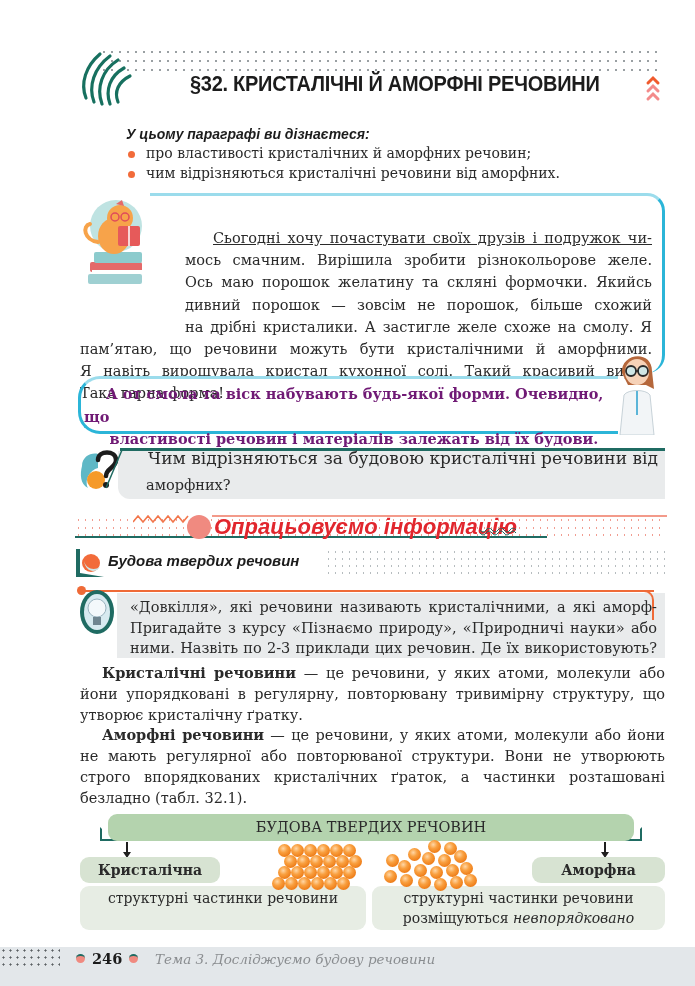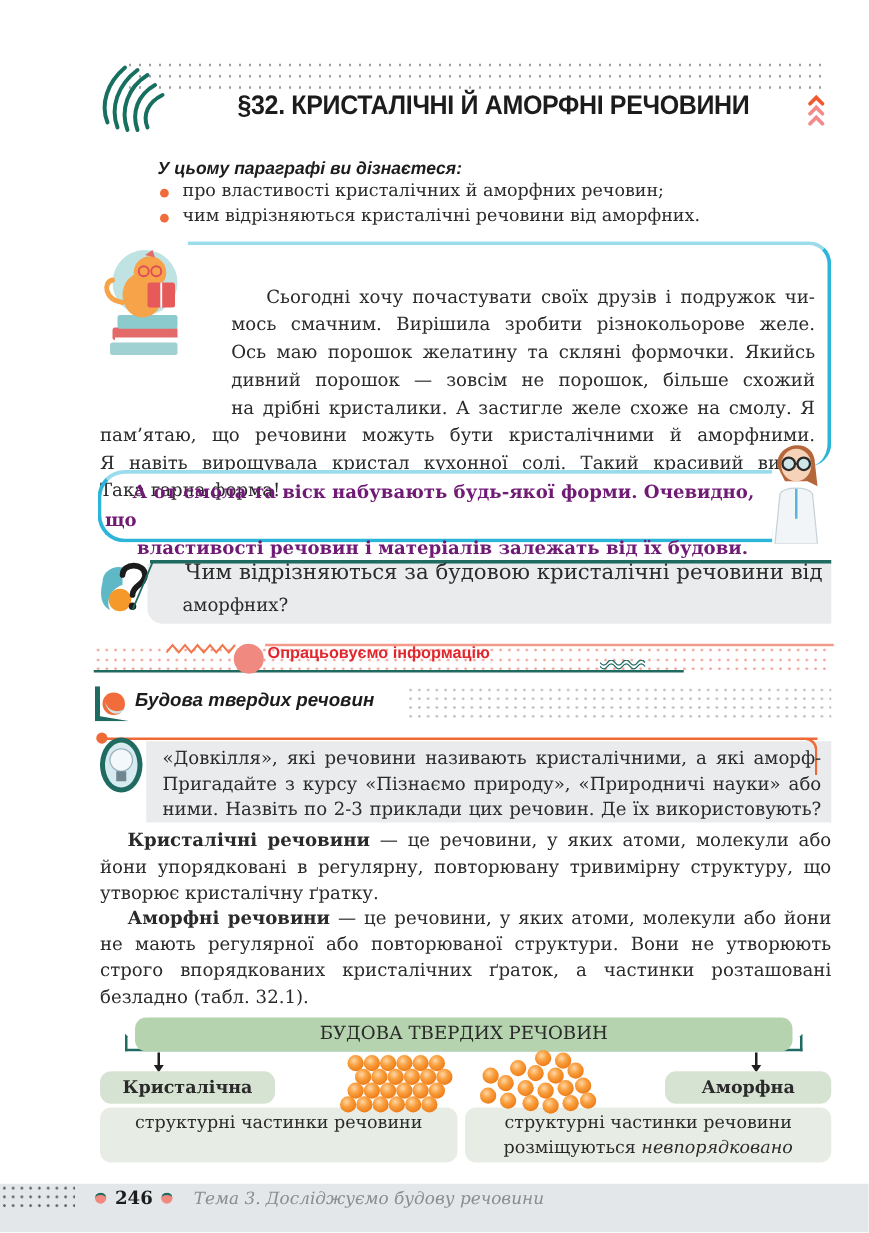--- a/index.html
+++ b/index.html
@@ -125,7 +125,7 @@
 </svg>
 
 <div class="story-text">
-  <span class="l ind1" style="text-align-last:justify;">Сьогодні хочу почастувати своїх друзів і подружок чи-</span>
+  <span class="l ind1" style="text-align-last:justify;text-decoration:underline;">Сьогодні хочу почастувати своїх друзів і подружок чи-</span>
   <span class="l ind" style="text-align-last:justify;">мось смачним. Вирішила зробити різнокольорове желе.</span>
   <span class="l ind" style="text-align-last:justify;">Ось маю порошок желатину та скляні формочки. Якийсь</span>
   <span class="l ind" style="text-align-last:justify;">дивний порошок — зовсім не порошок, більше схожий</span>

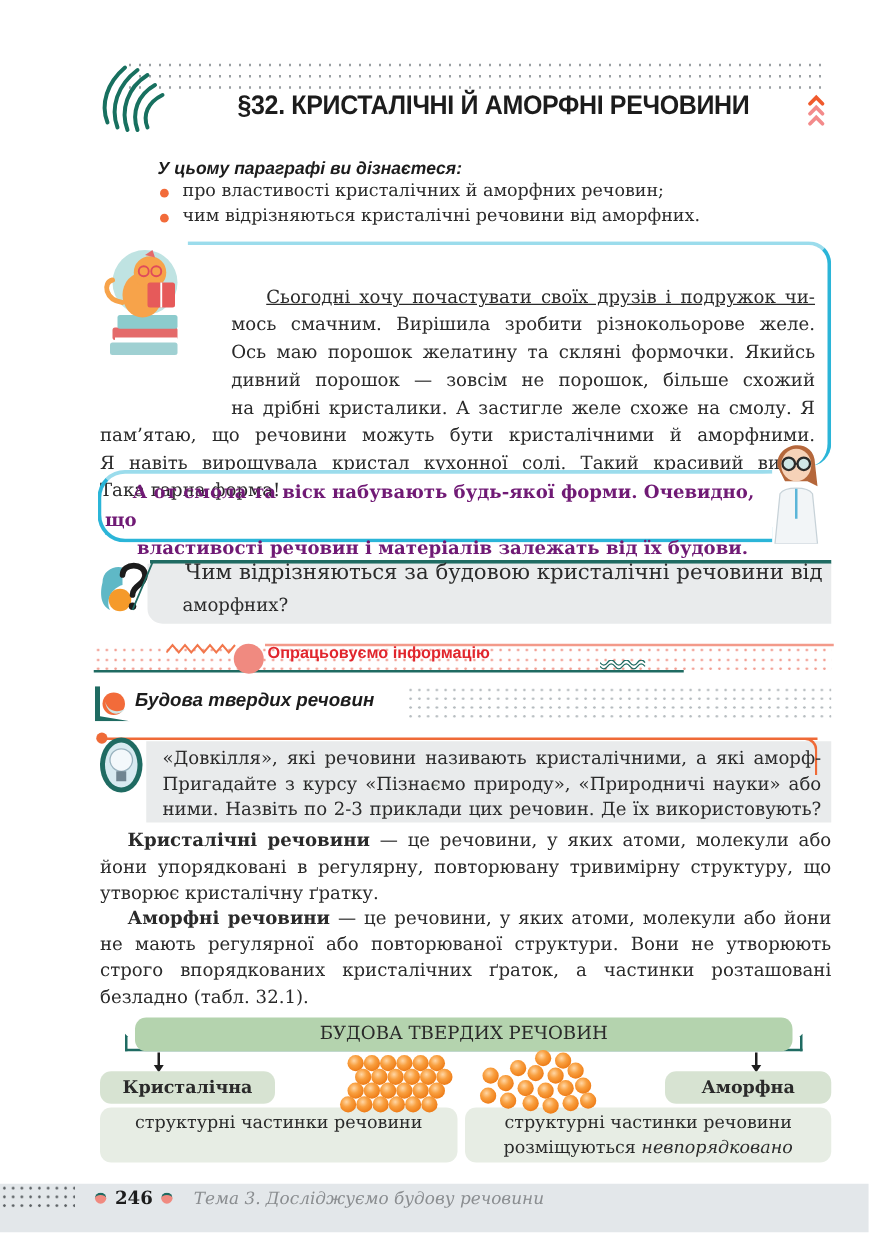--- a/index.html
+++ b/index.html
@@ -38,7 +38,7 @@
   .banner-line-top { position: absolute; left: 212px; top: 515px; width: 455px; height: 2px; background: #f39a8a; }
   .banner-line-bot { position: absolute; left: 75px; top: 536px; width: 472px; height: 2px; background: #1f6b62; }
   .banner-circle { position: absolute; left: 187px; top: 515px; width: 24px; height: 24px; border-radius: 50%; background: #f08a80; }
-  .banner-title { position: absolute; left: 214px; top: 514px; font-family: "Liberation Sans", sans-serif; font-weight: bold; font-size: 13px; color: #e1262d; }
+  .banner-title { position: absolute; left: 214px; top: 514px; font-family: "Liberation Sans", sans-serif; font-weight: bold; font-style: italic; font-size: 22px; color: #e1262d; }
 
   .sub-dots { position: absolute; left: 325px; width: 340px; height: 2px; background-image: radial-gradient(circle, #b6bcbf 0.9px, transparent 1.1px); background-size: 7px 2px; background-repeat: repeat-x; }
   .sub-title { position: absolute; left: 108px; top: 552px; font-family: "Liberation Sans", sans-serif; font-weight: bold; font-style: italic; font-size: 15px; color: #1c1c1c; }

